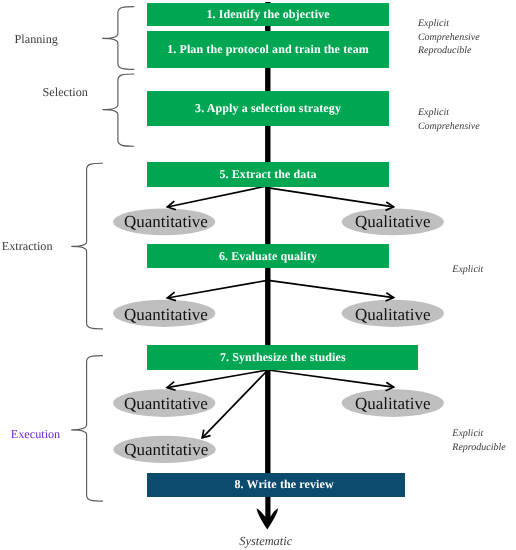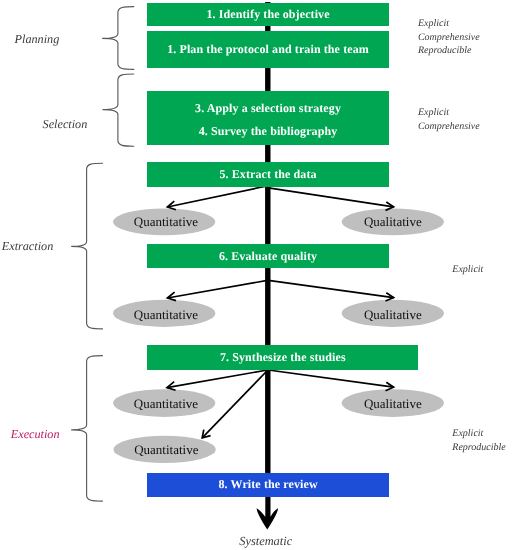--- a/index.html
+++ b/index.html
@@ -13,7 +13,7 @@
        justify-content:center;font-size:12px;letter-spacing:0.1px;}
   .ell-text{position:absolute;display:flex;align-items:center;justify-content:center;
        font-family:"Liberation Serif",serif;color:#111;font-size:13px;}
-  .stage-label{position:absolute;font-style:italic;font-family:"Liberation Serif",serif;
+  .stage-label{position:absolute;font-family:"Liberation Serif",serif;
        color:#3b3b3b;font-size:12.2px;white-space:nowrap;}
   .qual{position:absolute;font-style:italic;font-family:"Liberation Serif",serif;
        color:#3b3b3b;font-size:10px;white-space:nowrap;line-height:13.6px;}

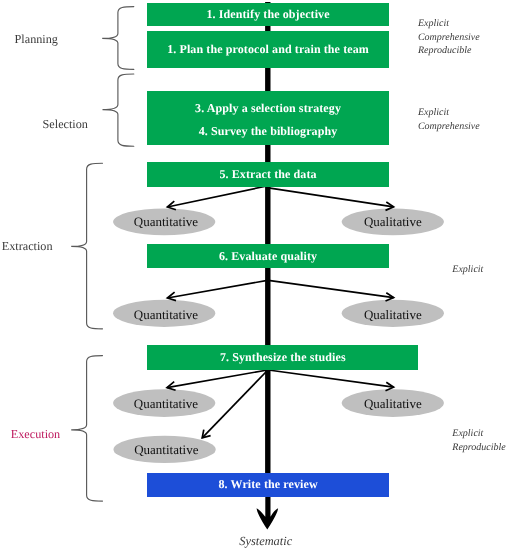--- a/index.html
+++ b/index.html
@@ -134,7 +134,7 @@
     </div>
 
   <div class="stage-label" style="left: 14.6px; top: 31.5px; color: rgb(59, 59, 59);"><span>Planning</span></div>
-  <div class="stage-label" style="left: 42.6px; top: 117px; color: rgb(59, 59, 59); text-align: center;"><span>Selection</span></div>
+  <div class="stage-label" style="left: 42.6px; top: 85px; color: rgb(59, 59, 59); text-align: center;"><span>Selection</span></div>
   <div class="stage-label" style="left: 1.8px; top: 239.2px; color: rgb(59, 59, 59);"><span>Extraction</span></div>
   <div class="stage-label" style="left: 10.8px; top: 427.4px; color: #be185d;"><span>Execution</span></div>
 

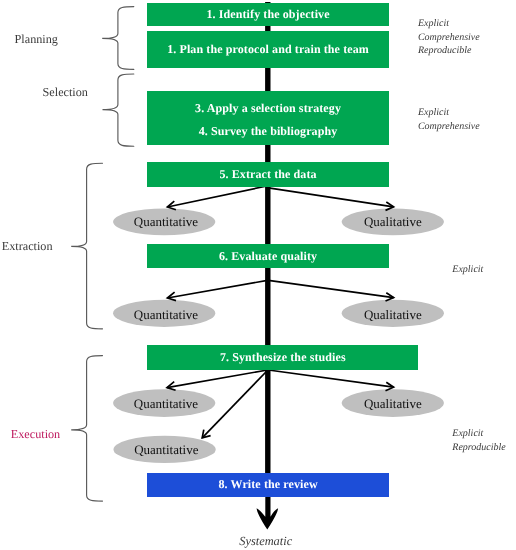--- a/index.html
+++ b/index.html
@@ -95,9 +95,6 @@
   <div class="box" style="left: 147.3px; top: 90.7px; width: 241.5px; height: 35px; background-color: rgb(0, 166, 81); color: rgb(255, 255, 255);">
       <span>3. Apply a selection strategy</span>
     </div>
-  <div class="box" style="left: 147.3px; top: 118.3px; width: 241.5px; height: 26.5px; background-color: rgb(0, 166, 81); color: rgb(255, 255, 255);">
-      <span>4. Survey the bibliography</span>
-    </div>
   <div class="box" style="left: 147.3px; top: 162px; width: 241.5px; height: 24.5px; background-color: rgb(0, 166, 81); color: rgb(255, 255, 255);">
       <span>5. Extract the data</span>
     </div>

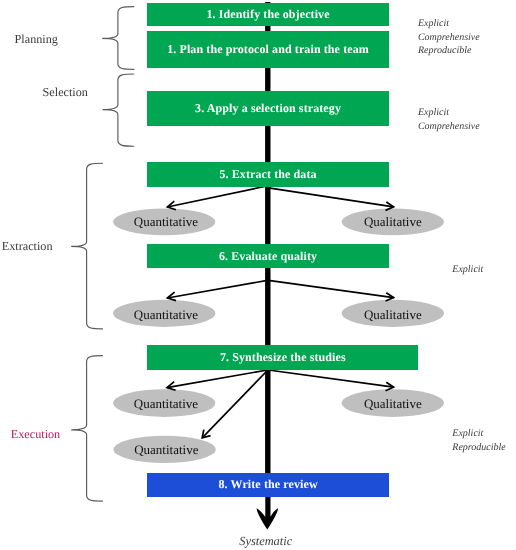--- a/index.html
+++ b/index.html
@@ -12,7 +12,7 @@
        font-family:"Liberation Serif",serif;display:flex;align-items:center;
        justify-content:center;font-size:12px;letter-spacing:0.1px;}
   .ell-text{position:absolute;display:flex;align-items:center;justify-content:center;
-       font-family:"Liberation Serif",serif;color:#111;font-size:13px;}
+       font-family:"Liberation Serif",serif;color:#111;font-size:17px;}
   .stage-label{position:absolute;font-family:"Liberation Serif",serif;
        color:#3b3b3b;font-size:12.2px;white-space:nowrap;}
   .qual{position:absolute;font-style:italic;font-family:"Liberation Serif",serif;

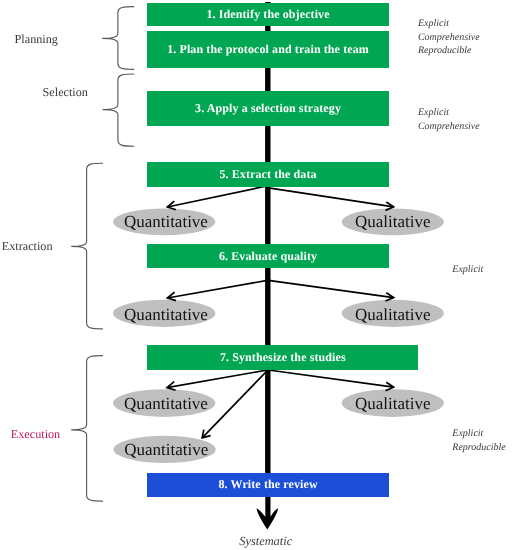--- a/index.html
+++ b/index.html
@@ -133,7 +133,7 @@
   <div class="stage-label" style="left: 14.6px; top: 31.5px; color: rgb(59, 59, 59);"><span>Planning</span></div>
   <div class="stage-label" style="left: 42.6px; top: 85px; color: rgb(59, 59, 59); text-align: center;"><span>Selection</span></div>
   <div class="stage-label" style="left: 1.8px; top: 239.2px; color: rgb(59, 59, 59);"><span>Extraction</span></div>
-  <div class="stage-label" style="left: 10.8px; top: 427.4px; color: #be185d;"><span>Execution</span></div>
+  <div class="stage-label" style="left: 10.8px; top: 427.4px; color: #6d28d9;"><span>Execution</span></div>
 
   <div class="qual" style="left: 417.9px; top: 17.3px; color: rgb(59, 59, 59);">
     <div>Explicit</div>

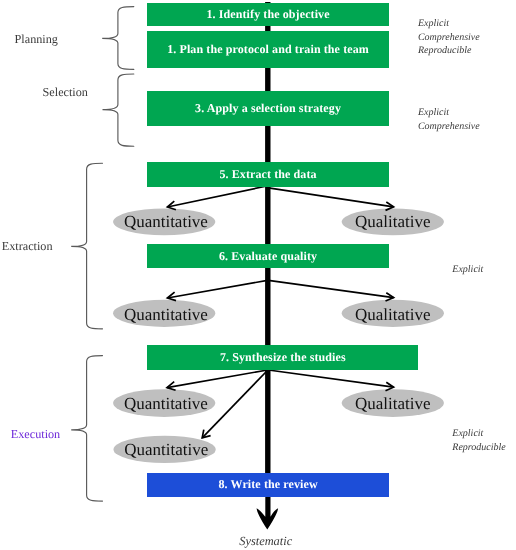--- a/index.html
+++ b/index.html
@@ -104,7 +104,7 @@
   <div class="box" style="left: 147.3px; top: 344.9px; width: 271px; height: 24.8px; background-color: rgb(0, 166, 81); color: rgb(255, 255, 255);">
       <span>7. Synthesize the studies</span>
     </div>
-  <div class="box" style="left: 147.3px; top: 472.7px; width: 241.5px; height: 24.5px; background-color: #1d4ed8; color: rgb(255, 255, 255);">
+  <div class="box" style="left: 147.3px; top: 472.7px; width: 241.5px; height: 24.5px; background-color: #0c4a6e; color: rgb(255, 255, 255); padding-left: 16px;">
       <span>8. Write the review</span>
     </div>
 

